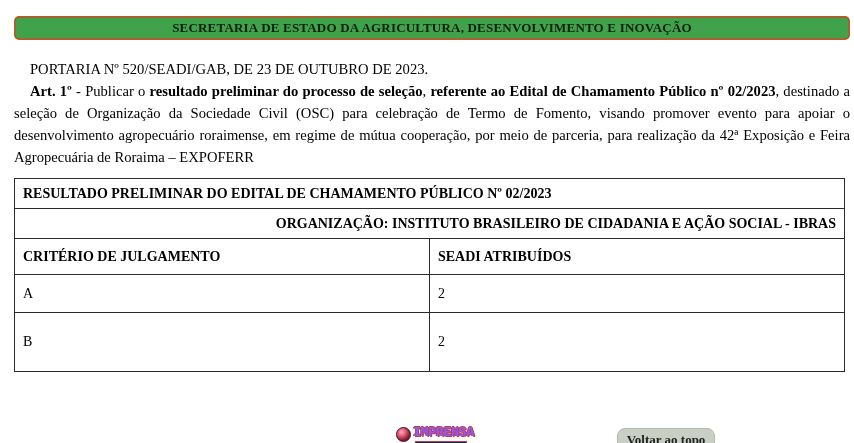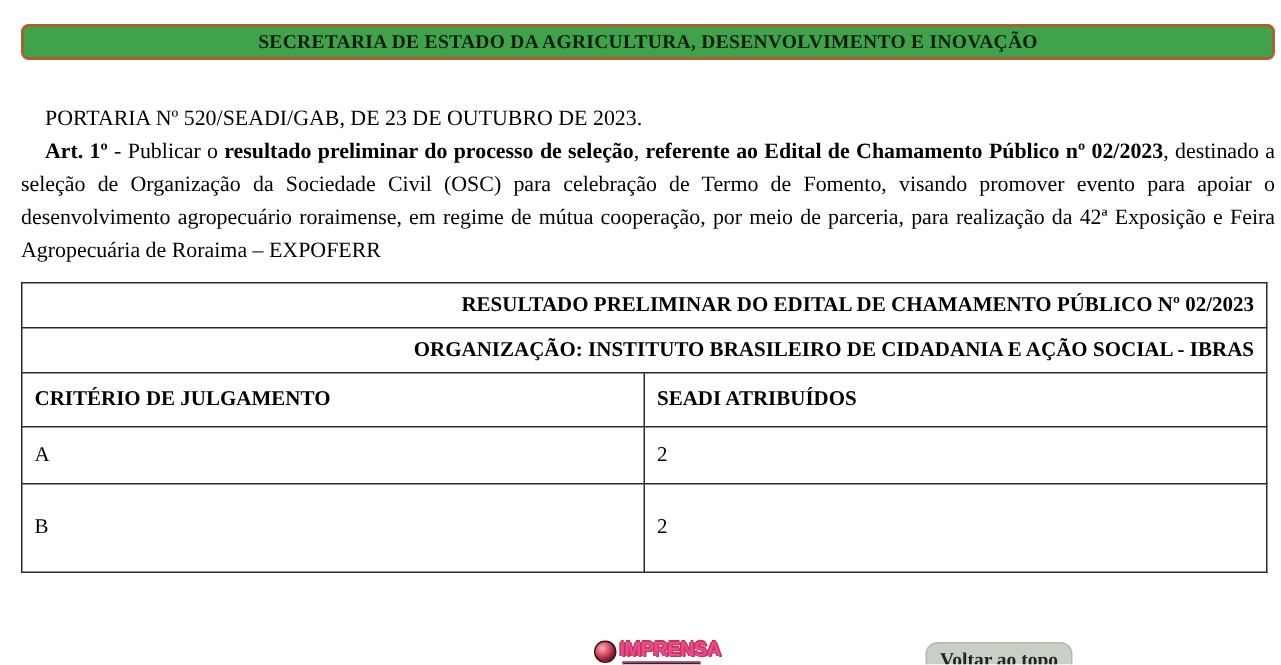--- a/index.html
+++ b/index.html
@@ -29,7 +29,7 @@
   }
 
   
-  .doc { margin-top:28px; font-size:14.6px; line-height:22px; }
+  .doc { margin-top:18px; font-size:14.6px; line-height:22px; }
   .doc p { text-indent:16px; text-align:justify; }
   .b { font-weight:bold; }
 

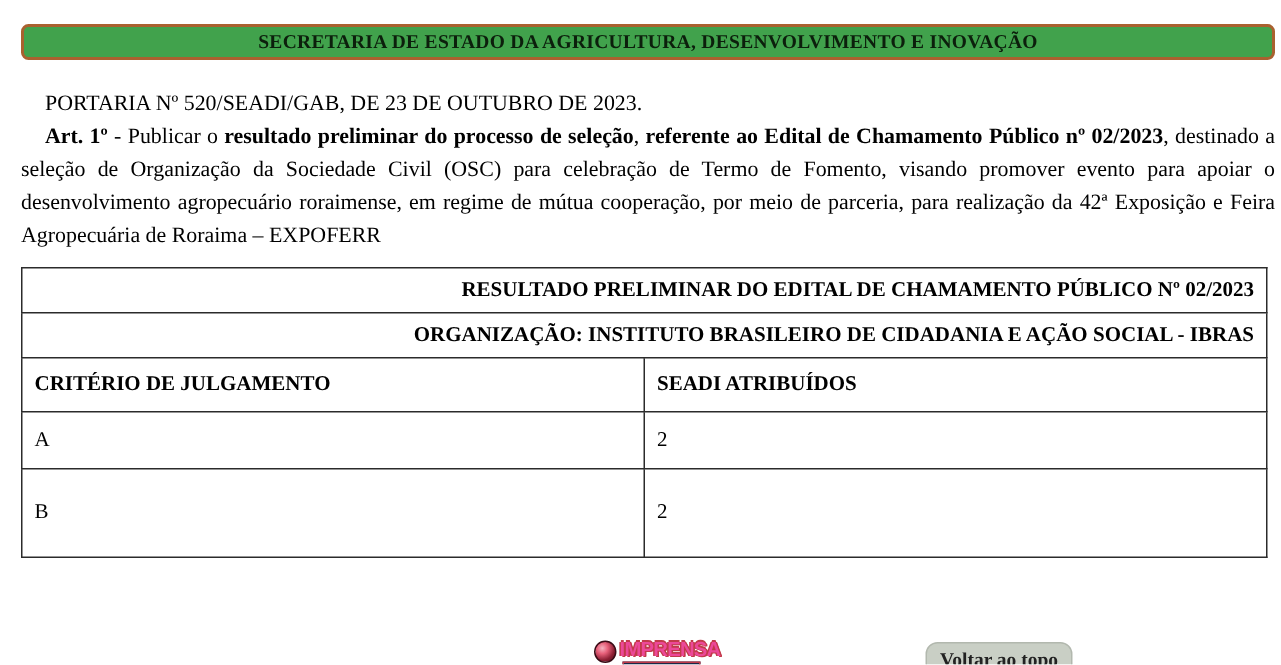--- a/index.html
+++ b/index.html
@@ -46,7 +46,7 @@
     font-size:14px;
     vertical-align:middle;
   }
-  .r-title  { height:30px;text-align:right; }
+  .r-title  { height:30px; }
   .r-org    { height:30px;text-align:right; }
   .r-hdr    { height:36px; }
   .r-a      { height:38px; }

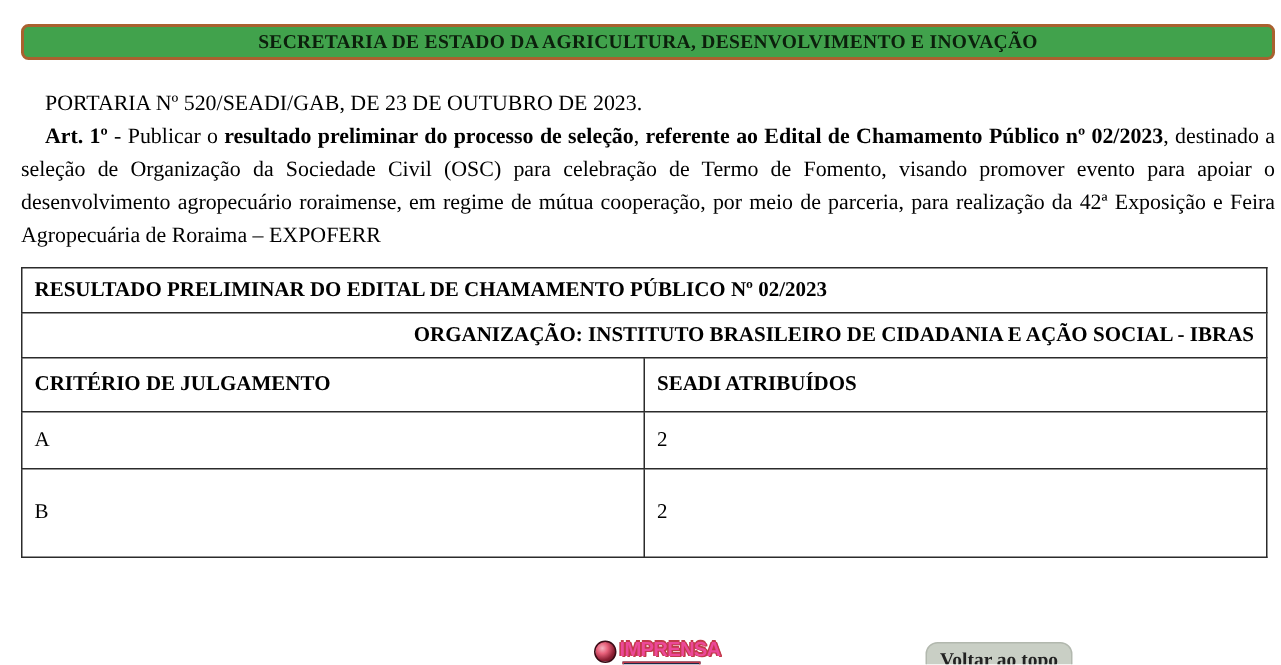--- a/index.html
+++ b/index.html
@@ -65,9 +65,9 @@
   }
   .logo-textwrap { margin-left:2px; }
   .logo-text {
-    font-family:Liberation Sans, sans-serif;
+    font-family:Liberation Mono, monospace;
     font-weight:bold; font-size:13.5px; letter-spacing:-0.5px;
-    color:#ec4899;
+    color:#8b5cf6;
     text-shadow:1px 1px 0 #c23a4a, -1px 0 0 #c23a4a, 0 -1px 0 #c23a4a, 1px 0 0 #c23a4a;
     line-height:14px;
     display:block;

